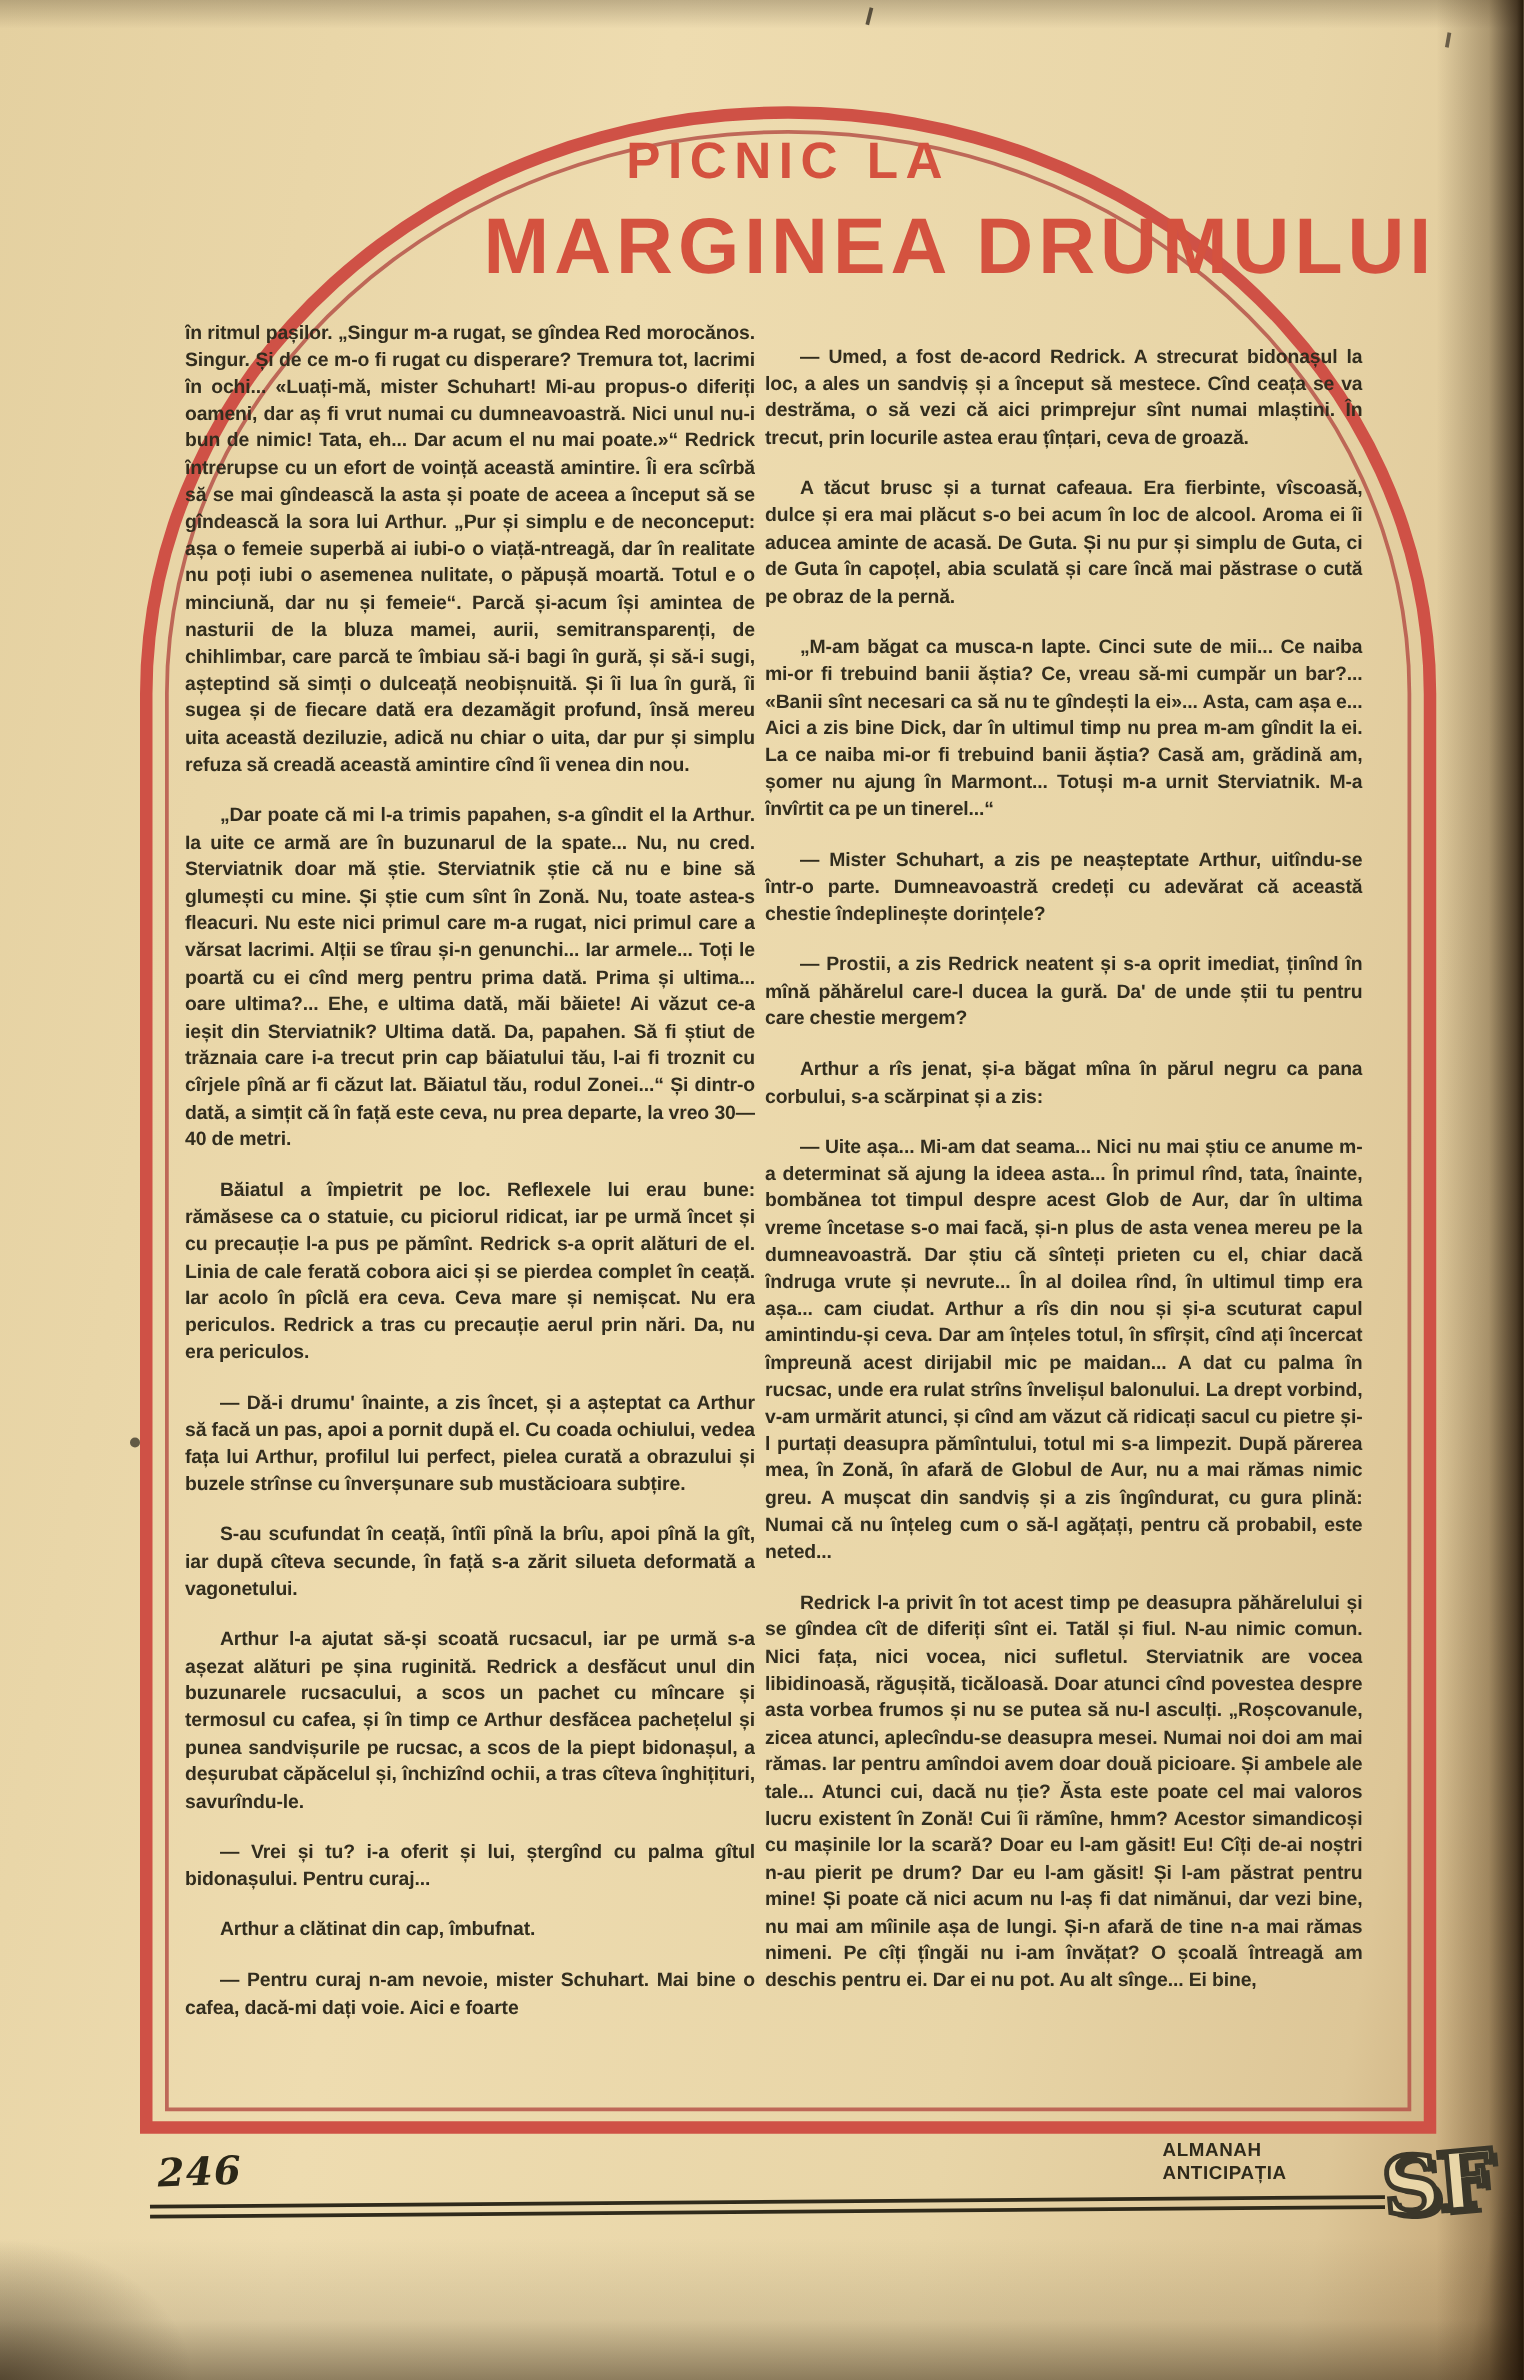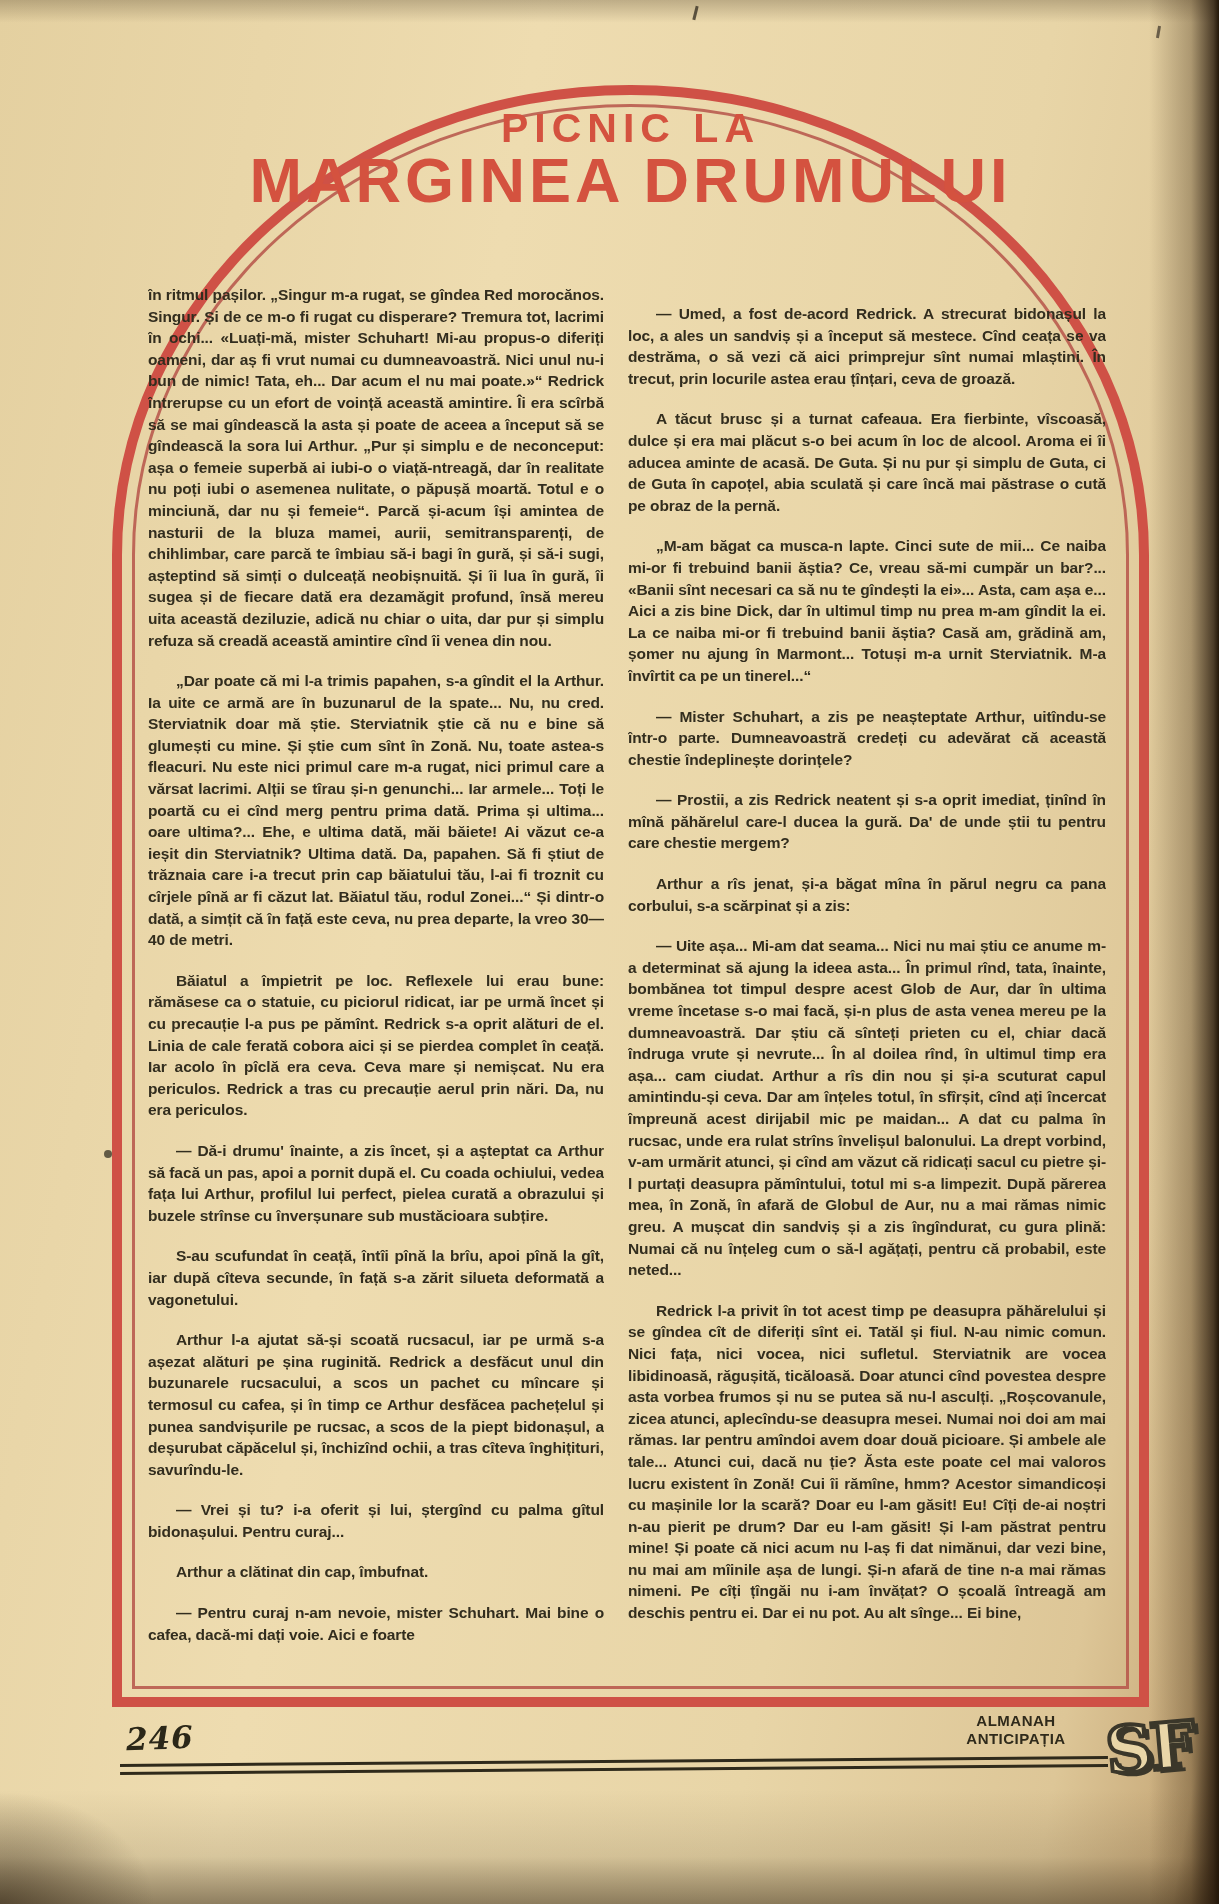--- a/index.html
+++ b/index.html
@@ -54,7 +54,7 @@
     letter-spacing:6px;
   }
   .title .t1{font-size:41px;}
-  .title .t2{font-size:63px;letter-spacing:4px;}
+  .title .t2{font-size:63px;margin-top:17px;letter-spacing:4px;text-align:right;}
 
   .columns{
     position:absolute;left:148px;top:284px;width:958px;height:1400px;

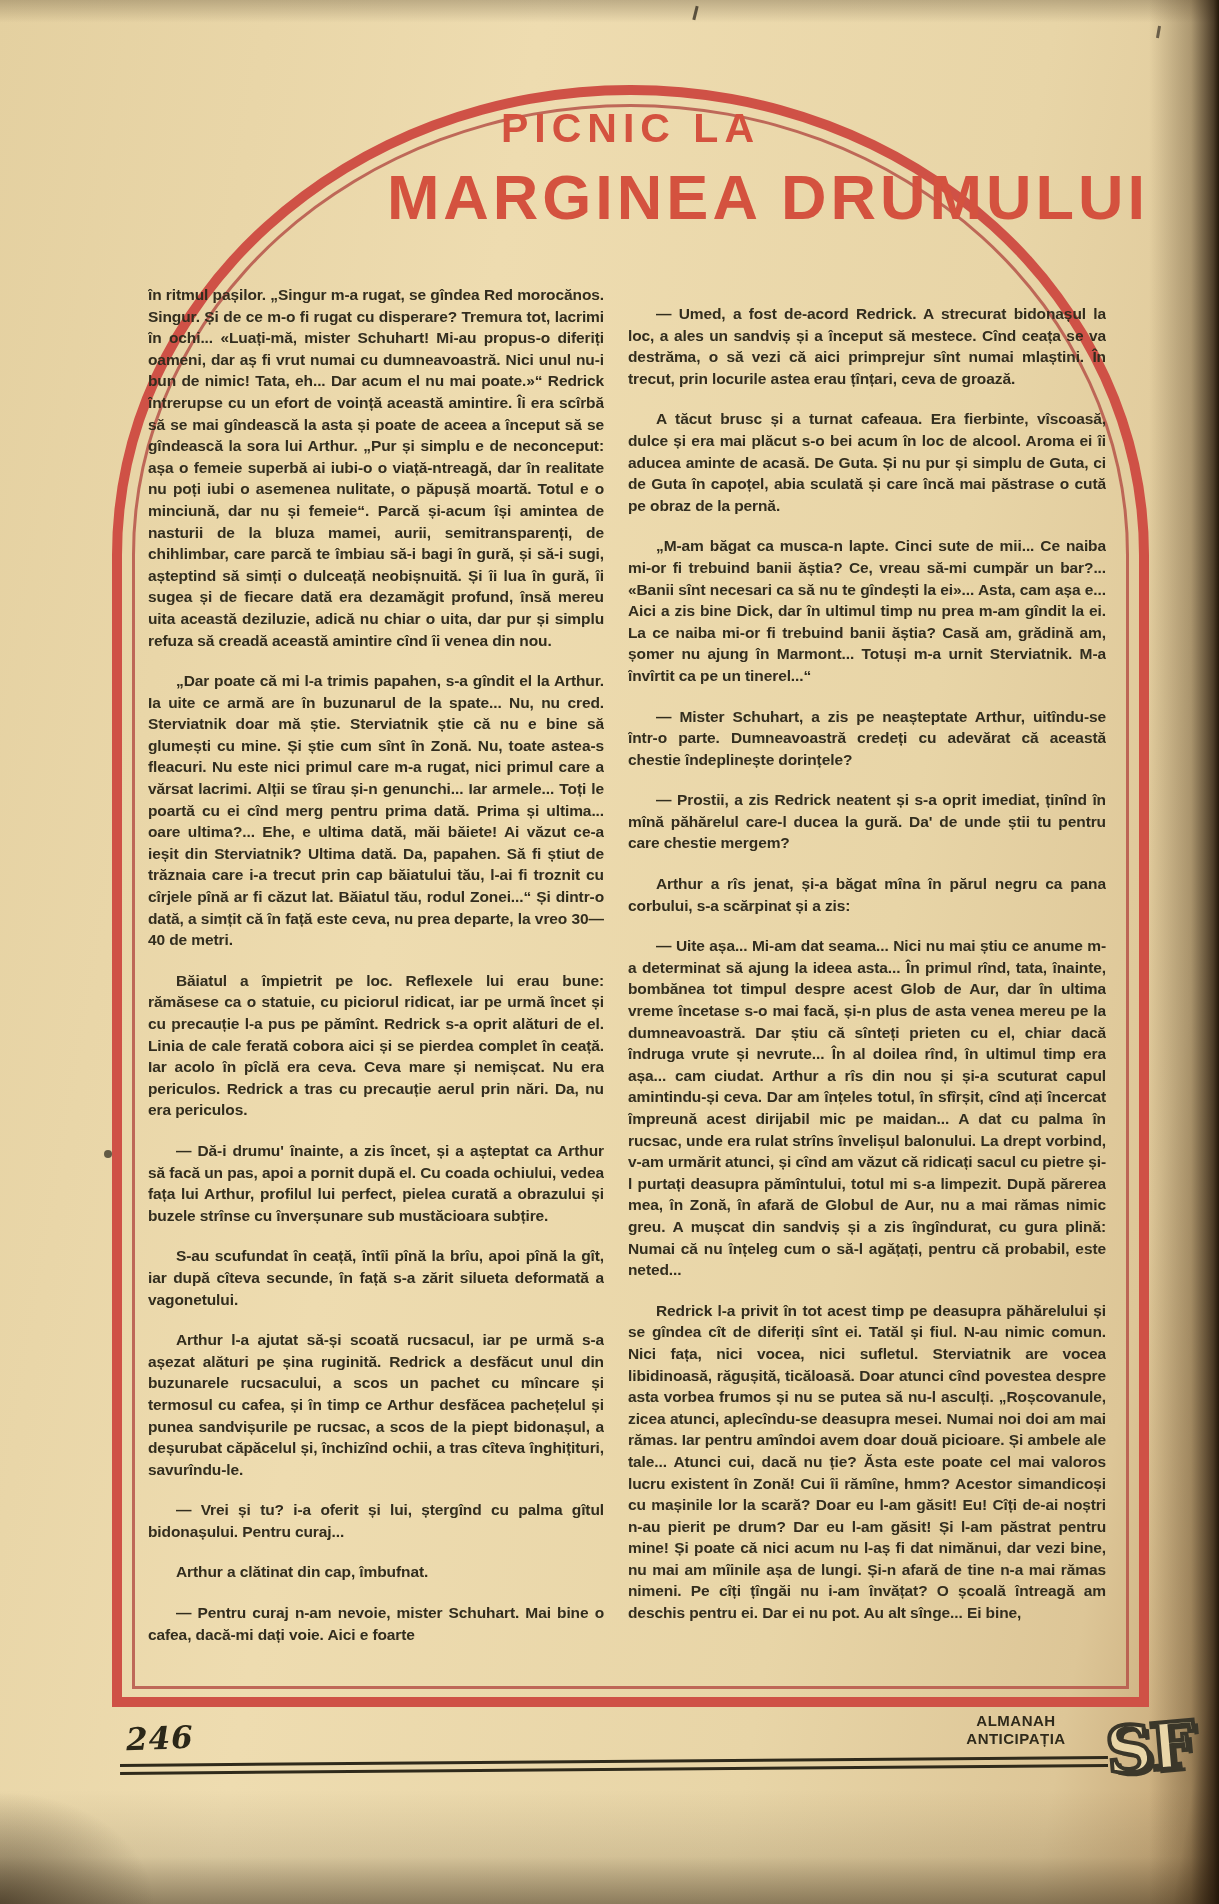--- a/index.html
+++ b/index.html
@@ -57,8 +57,8 @@
   .title .t2{font-size:63px;margin-top:17px;letter-spacing:4px;text-align:right;}
 
   .columns{
-    position:absolute;left:148px;top:284px;width:958px;height:1400px;
-    display:flex;gap:24px;
+    position:absolute;left:148px;top:256px;width:958px;height:1400px;
+    display:flex;gap:8px;
     color:var(--ink);
   }
   .col{

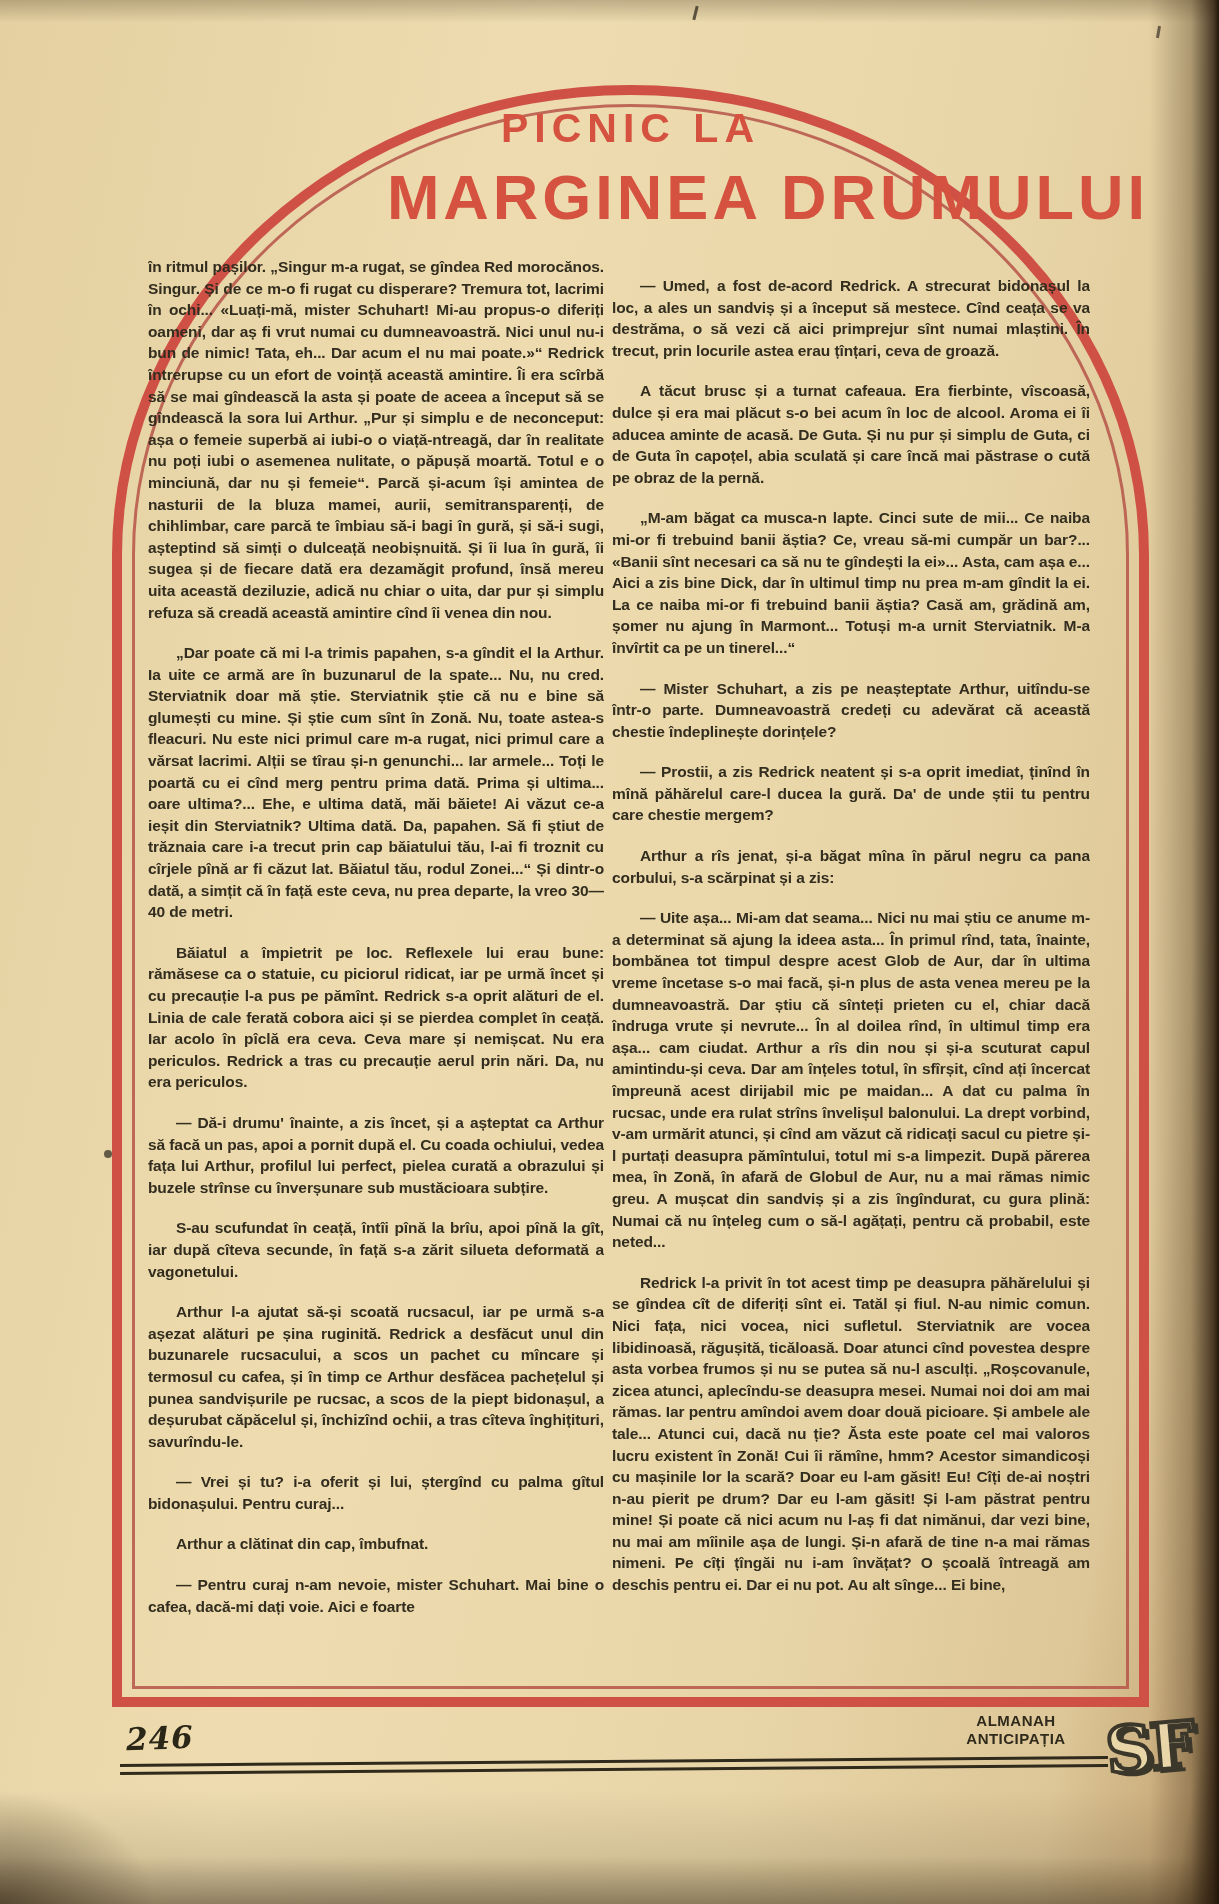--- a/index.html
+++ b/index.html
@@ -90,7 +90,7 @@
   }
   .almanac{
     position:absolute;left:930px;top:1712px;width:172px;
-    text-align:center;font-weight:bold;
+    text-align:left;font-weight:bold;
     font-size:15px;line-height:18px;
     color:#2f2a1b;letter-spacing:.5px;
   }

